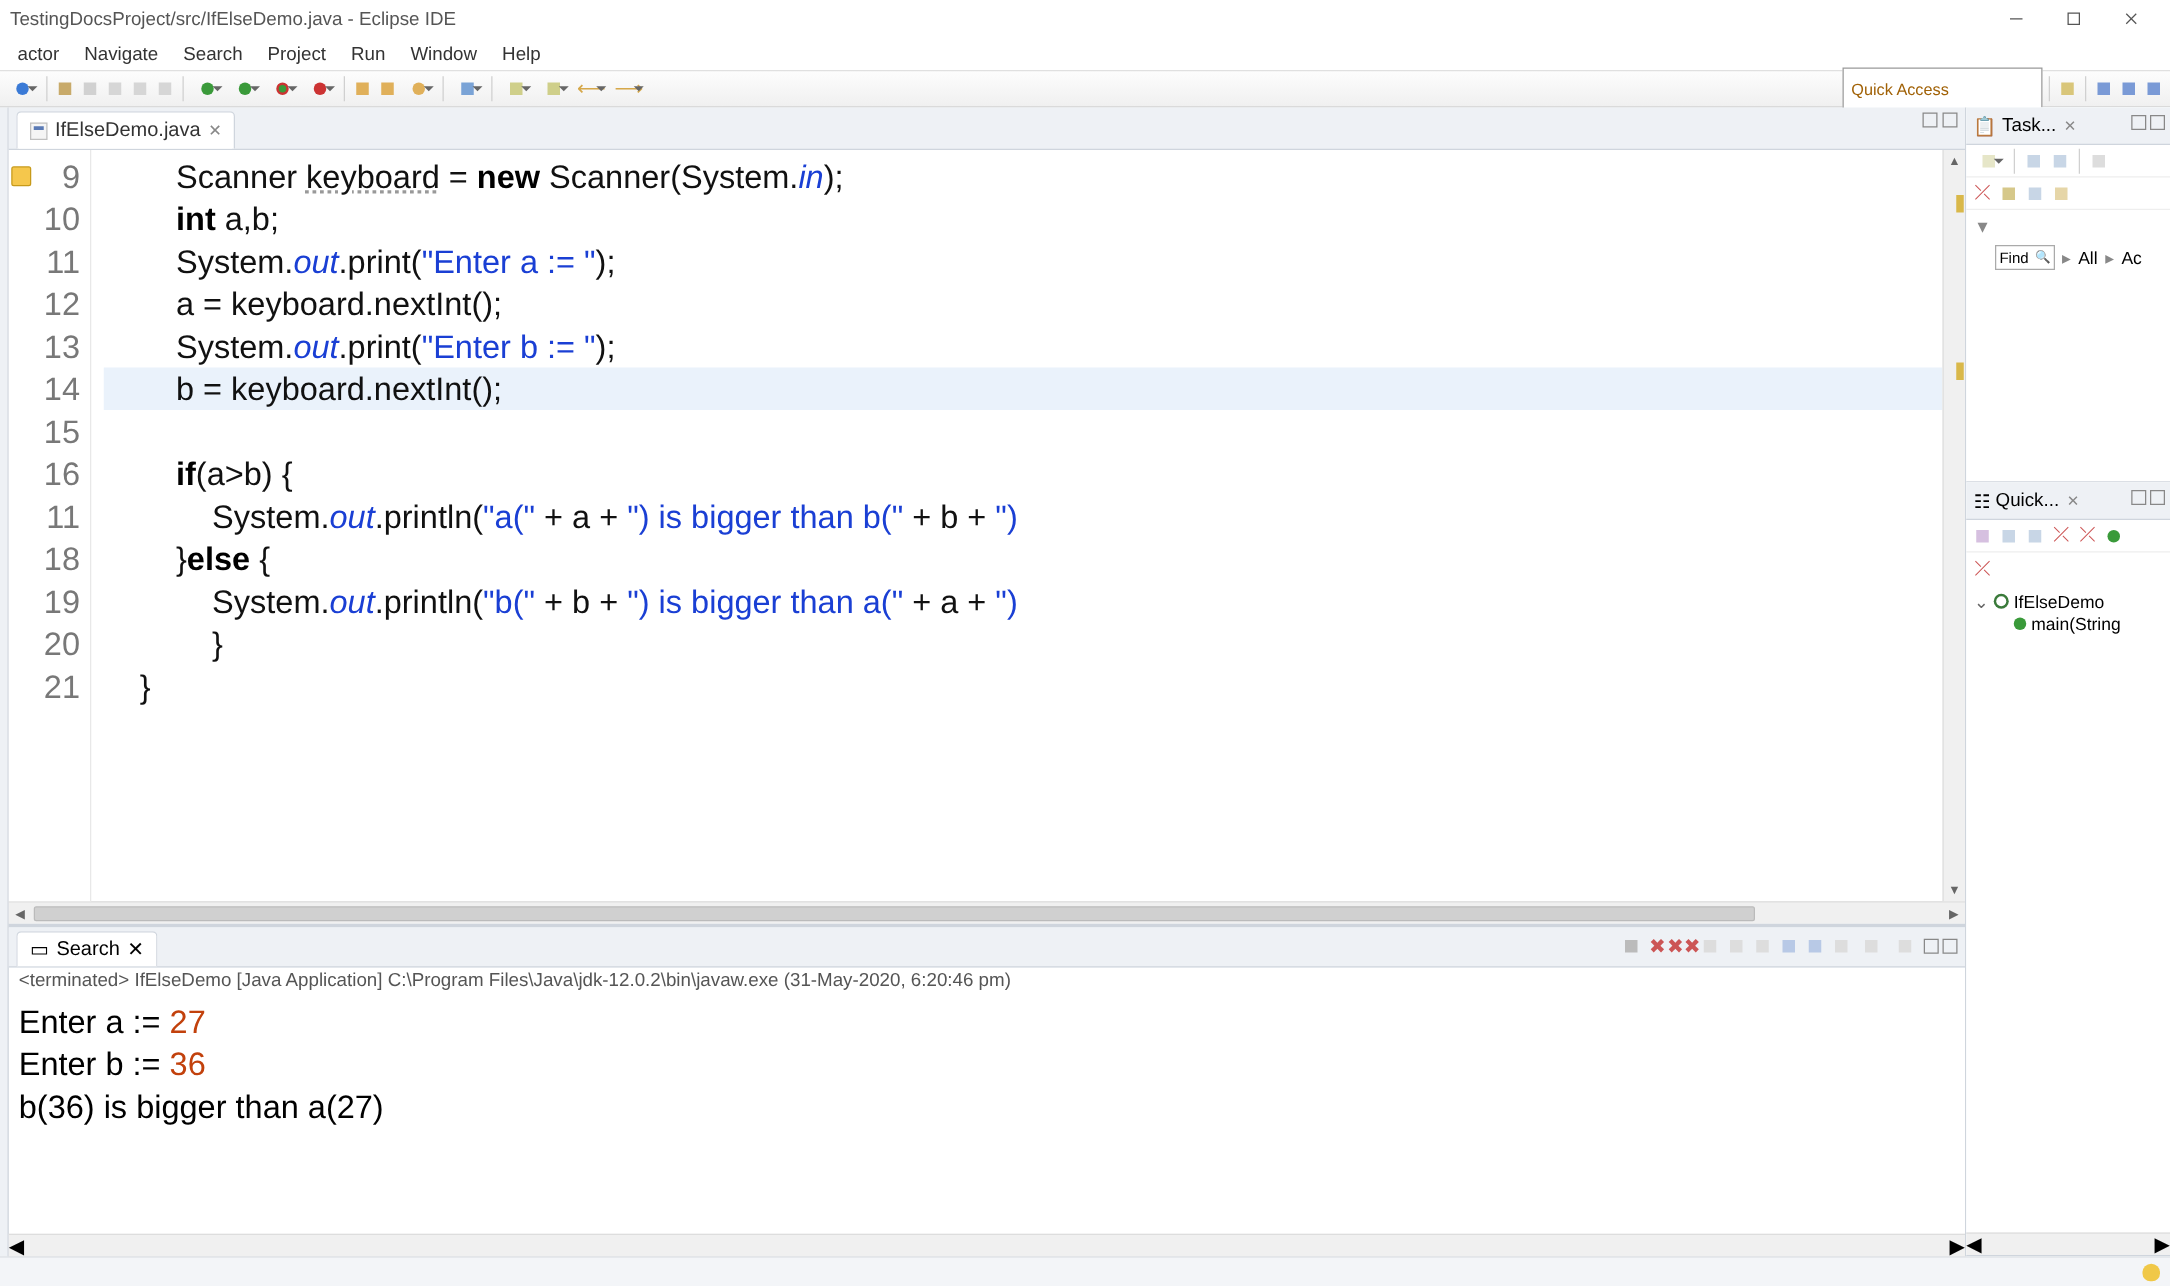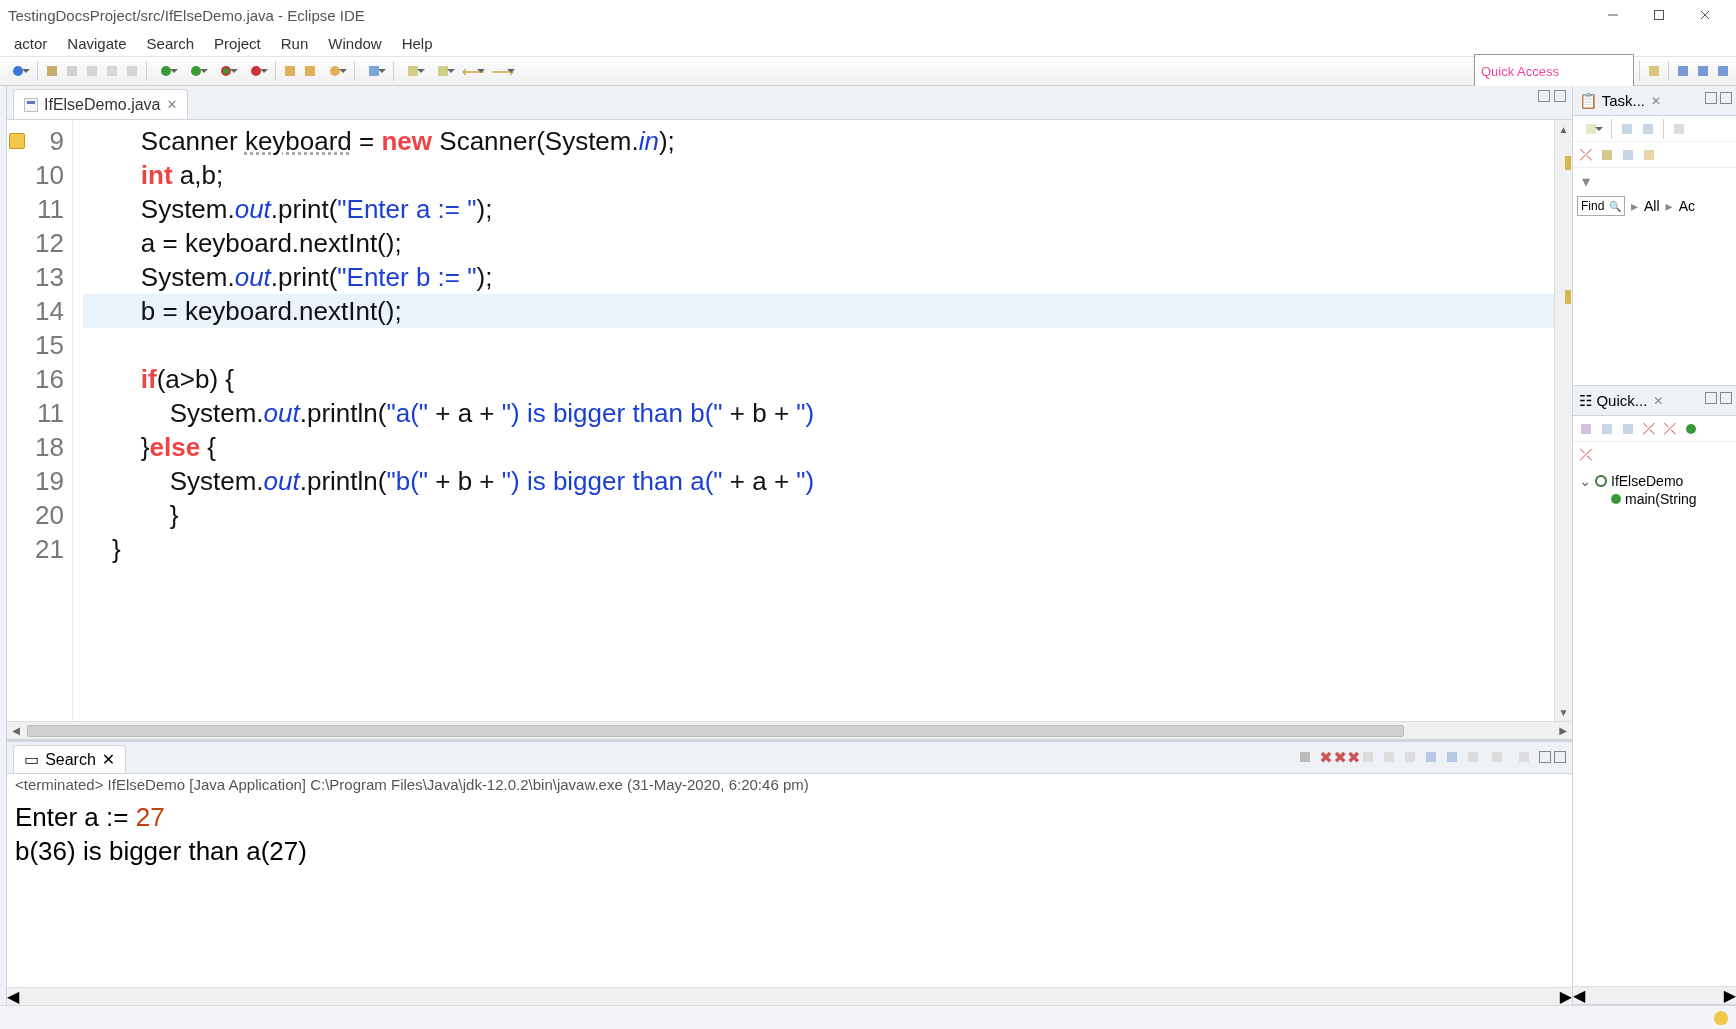--- a/index.html
+++ b/index.html
@@ -22,7 +22,7 @@
 .tbtn.dd::after { content:""; position:absolute; right:2px; top:7px; border:4px solid transparent; border-top-color:#666; }
 .tsep { width:1px; height:20px; background:#d0d0d0; margin:0 3px; }
 .toolbar .flex { flex:1; }
-.quick { width:160px; height:34px; border:1px solid #999; background:#fff; font-size:13px; color:#ec4899; padding:0 6px; display:flex; align-items:center; }
+.quick { width:160px; height:34px; border:1px solid #999; background:#fff; font-size:13px; color:#a16207; padding:0 6px; display:flex; align-items:center; }
 
 
 .workarea { display:flex; height:calc(1029px - 30px - 26px - 30px - 24px); }

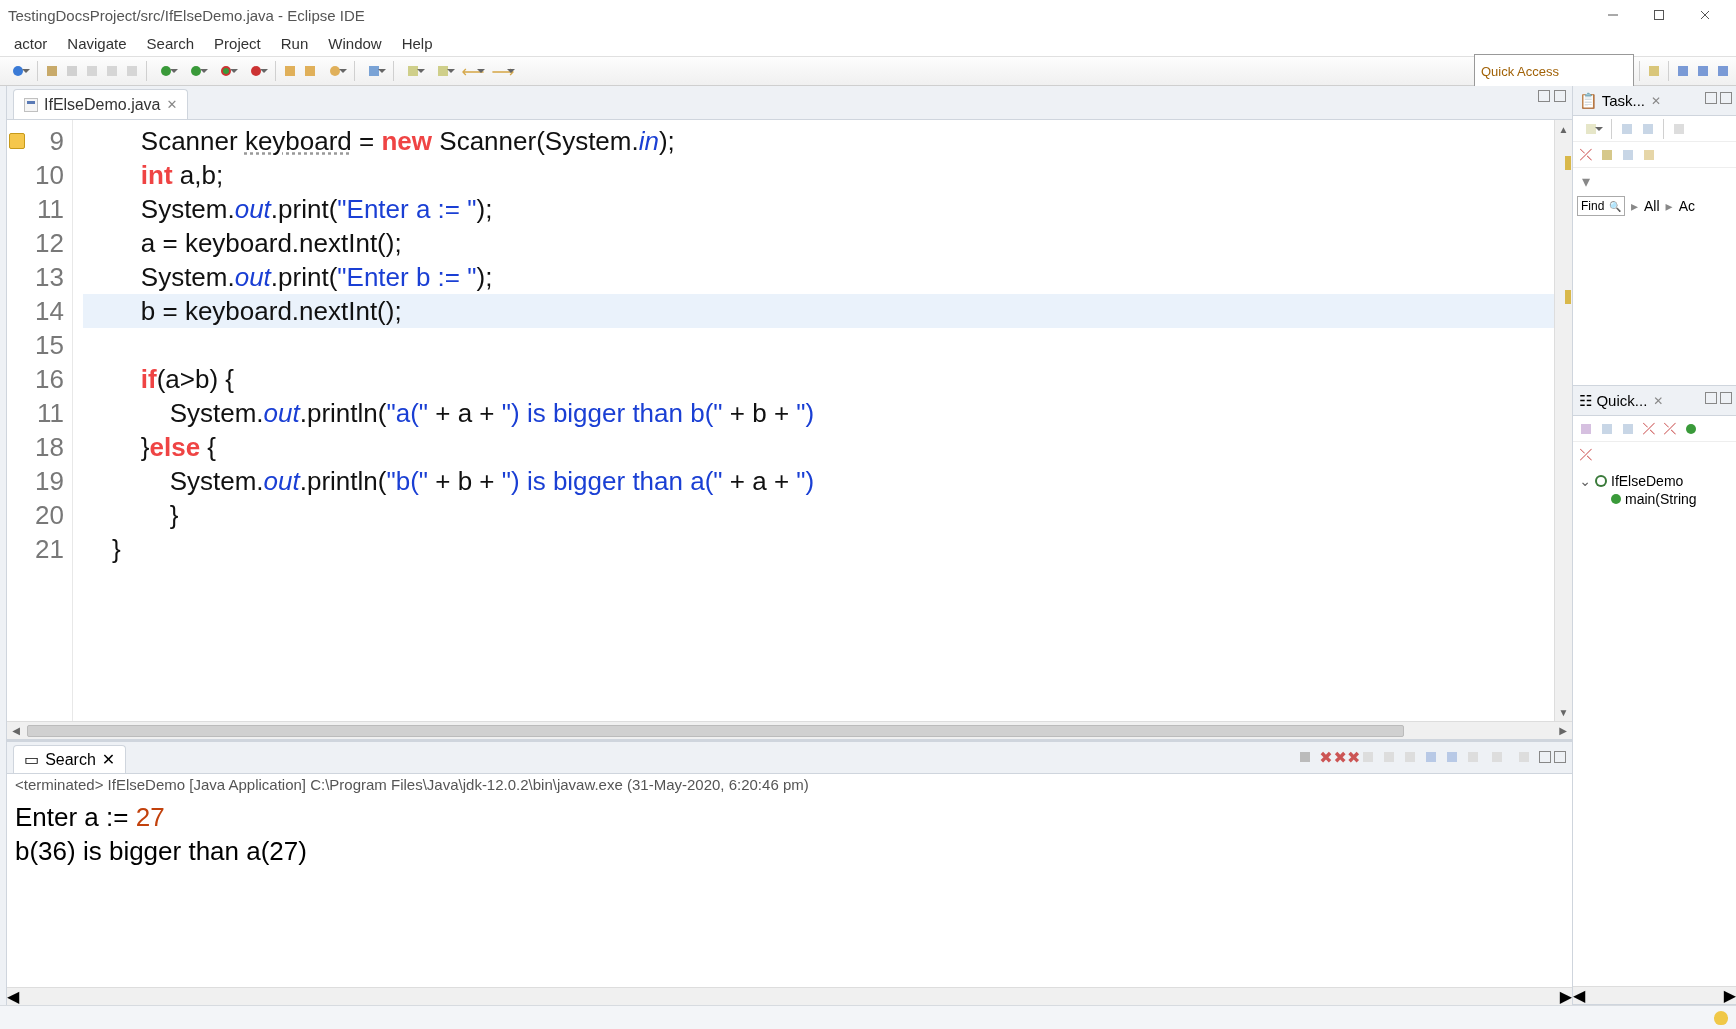--- a/index.html
+++ b/index.html
@@ -45,7 +45,7 @@
 .code { flex:1; font-family:Consolas,monospace; font-size:26px; line-height:34px; padding:4px 0 0 10px; color:#111; white-space:pre; overflow:hidden; position:relative; }
 .code .row { height:34px; }
 .code .row.cur { background:#eaf2fb; }
-.kw { color:#ef4444; font-weight:bold; }
+.kw { color:#000000; font-weight:bold; }
 .fld { color:#1a3fd4; font-style:italic; font-weight:400; }
 .str { color:#1a3fd4; }
 .vscroll { width:18px; background:#f0f0f0; border-left:1px solid #ddd; position:relative; }

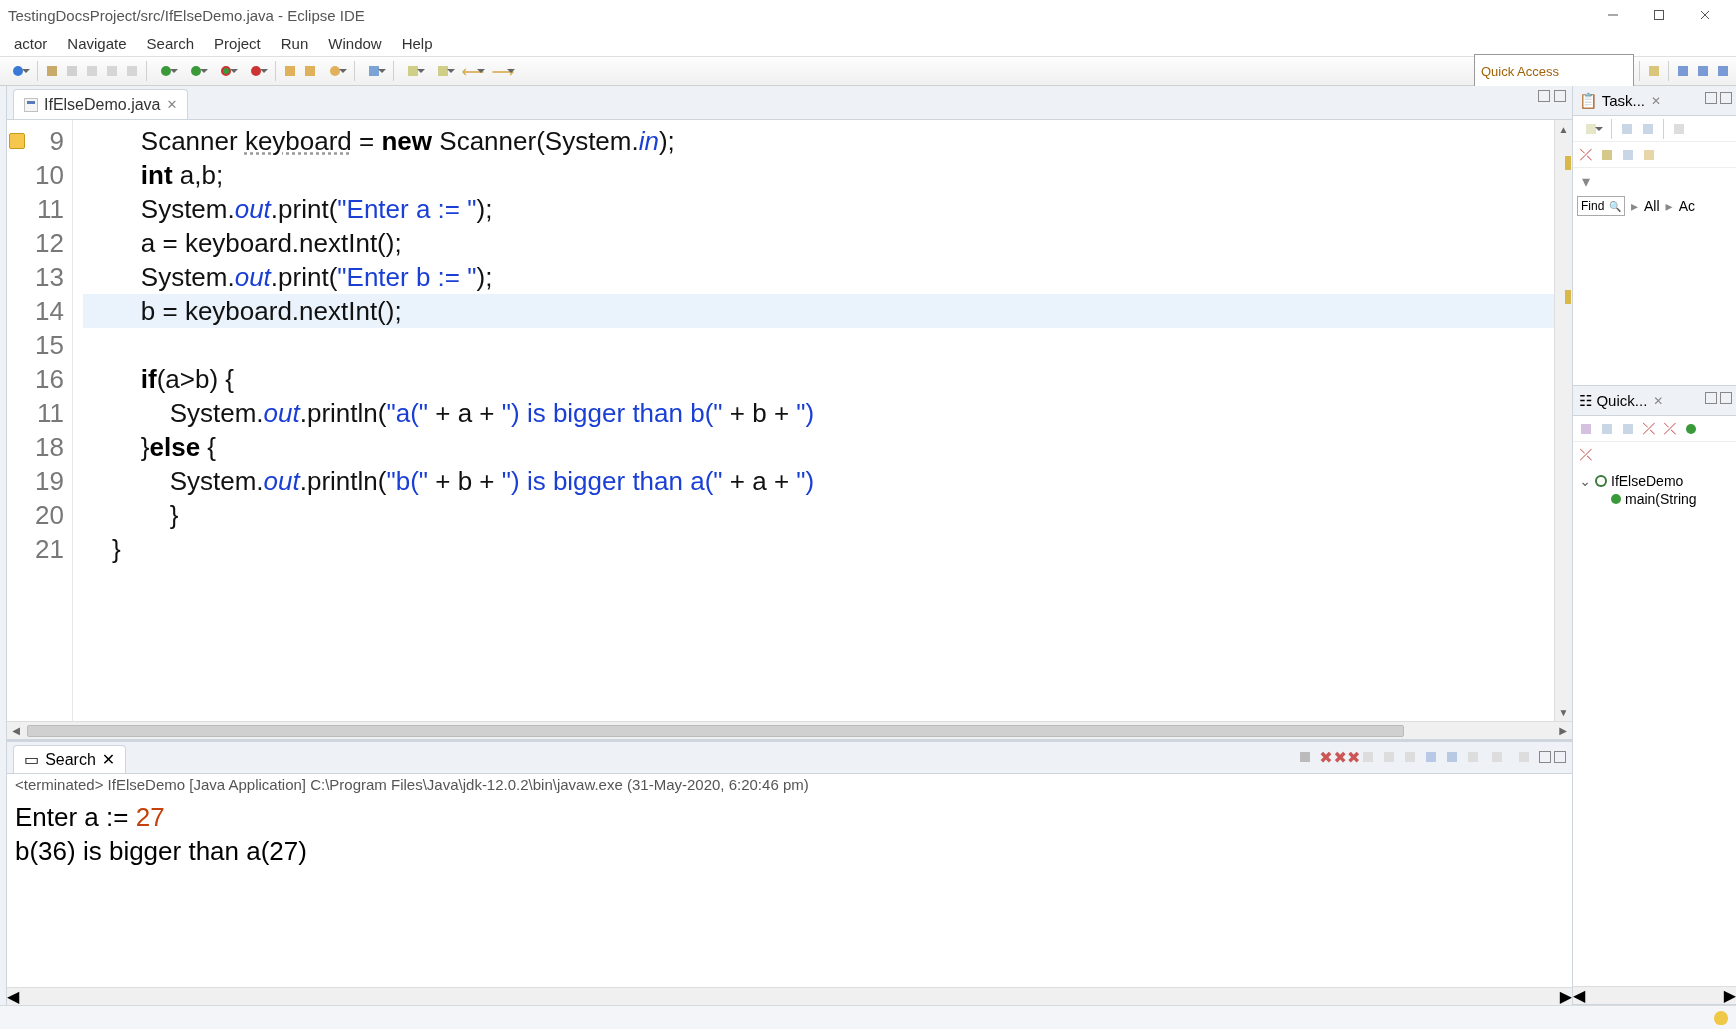--- a/index.html
+++ b/index.html
@@ -76,7 +76,7 @@
 .panelhead .pctrls { position:absolute; right:4px; top:6px; display:flex; gap:3px; }
 .paneltools { height:26px; display:flex; align-items:center; padding:0 4px; gap:3px; border-bottom:1px solid #eee; }
 .panelbody { flex:1; font-size:14px; padding:4px 6px; overflow:hidden; }
-.findrow { display:flex; align-items:center; gap:6px; font-size:14px; padding:2px 4px; }
+.findrow { display:flex; align-items:center; gap:6px; font-size:14px; padding:2px 4px;justify-content:center; }
 .findbox { width:48px; height:20px; border:1px solid #aaa; font-size:12px; padding:0 3px; display:flex; align-items:center; position:relative; }
 .findbox::after{ content:"🔍"; position:absolute; right:2px; font-size:10px; color:#777;}
 .treeitem { display:flex; align-items:center; gap:4px; font-size:14px; padding:1px 0; }

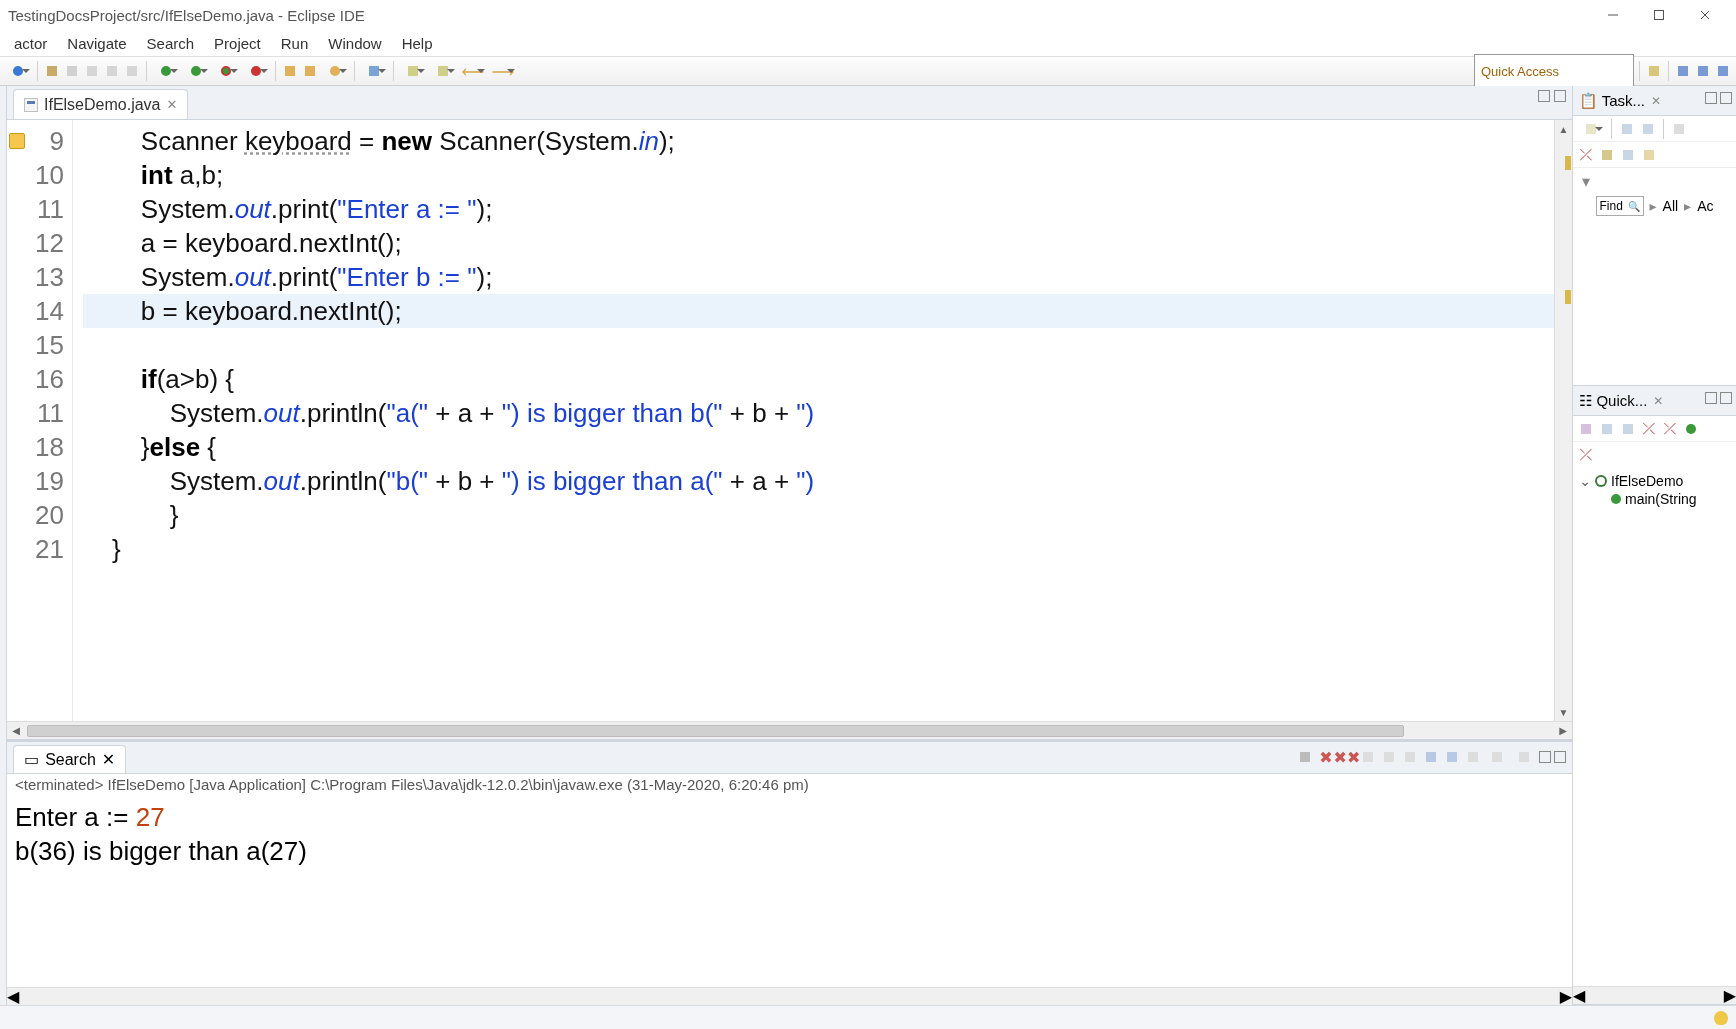--- a/index.html
+++ b/index.html
@@ -302,7 +302,7 @@
         </div>
       </div>
       <div class="consoleinfo">&lt;terminated&gt; IfElseDemo [Java Application] C:\Program Files\Java\jdk-12.0.2\bin\javaw.exe (31-May-2020, 6:20:46 pm)</div>
-      <div class="consoleout" id="conout"><div><span>Enter a := </span><span class="cin">27</span></div><div><span>b(36) is bigger than a(27)</span></div></div>
+      <div class="consoleout" id="conout"><div><span>Enter a := </span><span class="cin">27</span></div><div><span>Enter b := </span><span class="cin">36</span></div><div><span>b(36) is bigger than a(27)</span></div></div>
       <div class="chscroll">
         <div class="harrow">◀</div>
           <div style="flex:1"></div>

